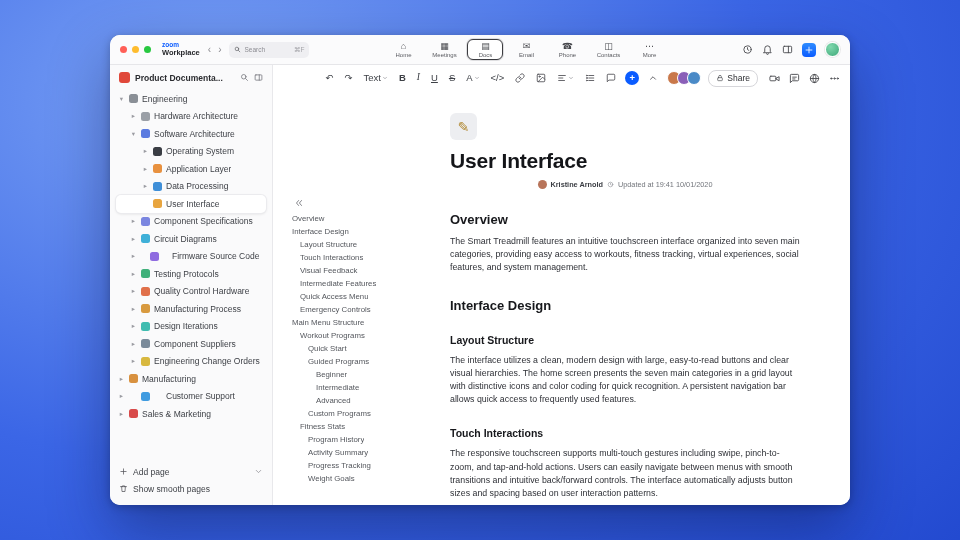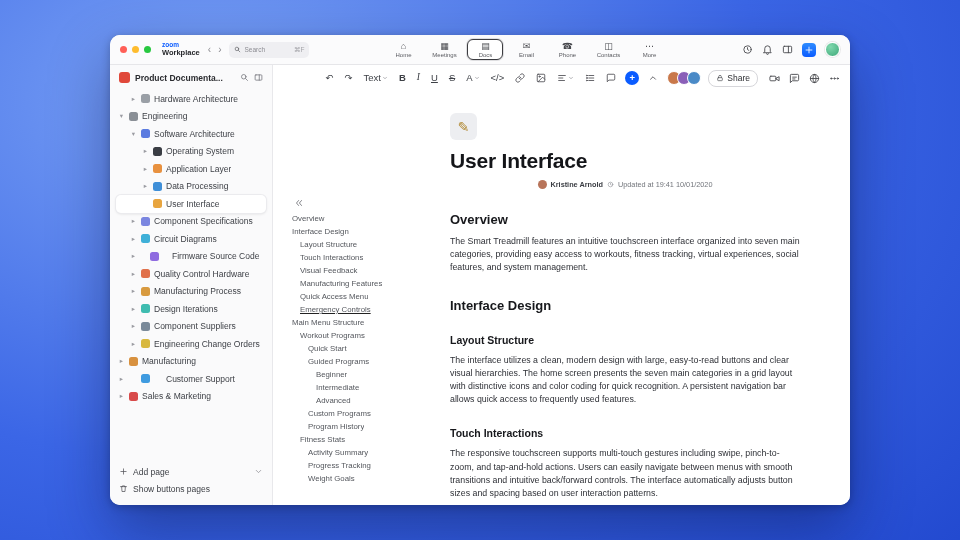--- a/index.html
+++ b/index.html
@@ -208,15 +208,15 @@
           </span>
       </div>
       <div class="tree">
-          <div class="tree-row" style="padding-left: 14px;">
-            <span class="chev">▸</span>
-            <span class="pg-ic" style="background: rgb(154, 159, 166);"></span>
-            <span class="tree-lbl">Hardware Architecture</span>
-          </div>
           <div class="tree-row" style="padding-left: 2px;">
             <span class="chev">▾</span>
             <span class="pg-ic" style="background: rgb(138, 143, 150);"></span>
             <span class="tree-lbl">Engineering</span>
+          </div>
+          <div class="tree-row" style="padding-left: 14px;">
+            <span class="chev">▸</span>
+            <span class="pg-ic" style="background: rgb(154, 159, 166);"></span>
+            <span class="tree-lbl">Hardware Architecture</span>
           </div>
           <div class="tree-row" style="padding-left: 14px;">
             <span class="chev">▾</span>

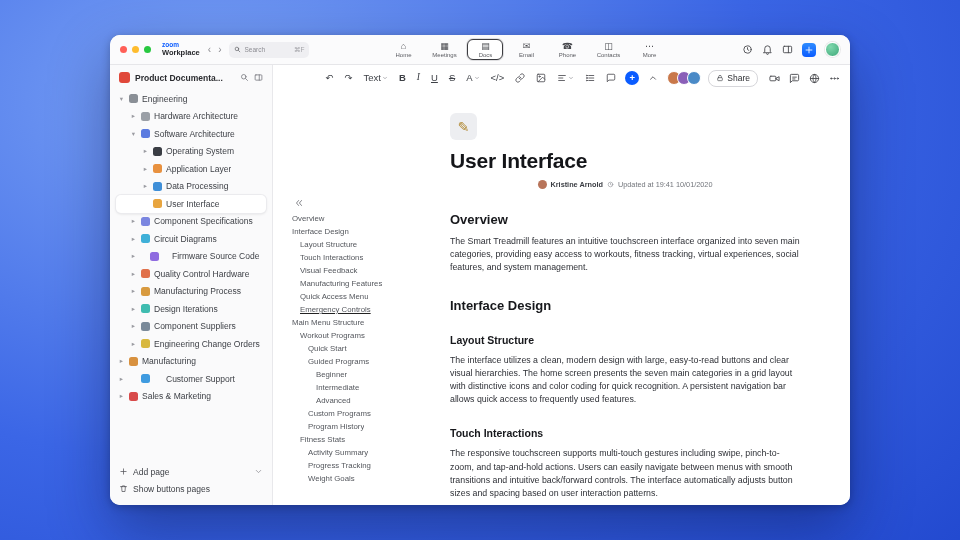--- a/index.html
+++ b/index.html
@@ -260,6 +260,11 @@
           </div>
           <div class="tree-row" style="padding-left: 14px;">
             <span class="chev">▸</span>
+            <span class="pg-ic" style="background: rgb(63, 176, 122);"></span>
+            <span class="tree-lbl">Testing Protocols</span>
+          </div>
+          <div class="tree-row" style="padding-left: 14px;">
+            <span class="chev">▸</span>
             <span class="pg-ic" style="background: rgb(224, 112, 74);"></span>
             <span class="tree-lbl">Quality Control Hardware</span>
           </div>

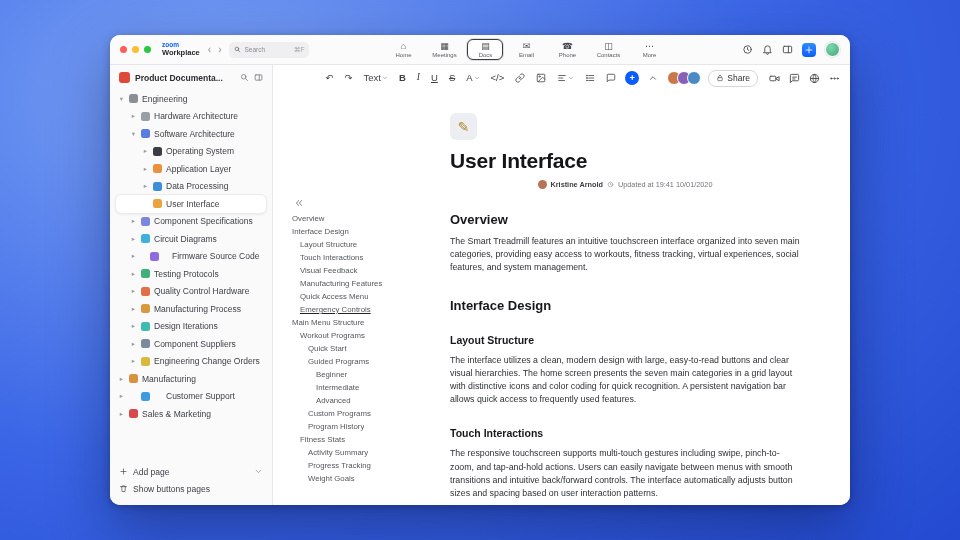--- a/index.html
+++ b/index.html
@@ -490,7 +490,7 @@
                 <span class="ol-lbl">Visual Feedback</span>
               </div>
               <div class="ol-row" style="padding-left: 19px;">
-                <span class="ol-lbl">Manufacturing Features</span>
+                <span class="ol-lbl">Intermediate Features</span>
               </div>
               <div class="ol-row" style="padding-left: 19px;">
                 <span class="ol-lbl">Quick Access Menu</span>

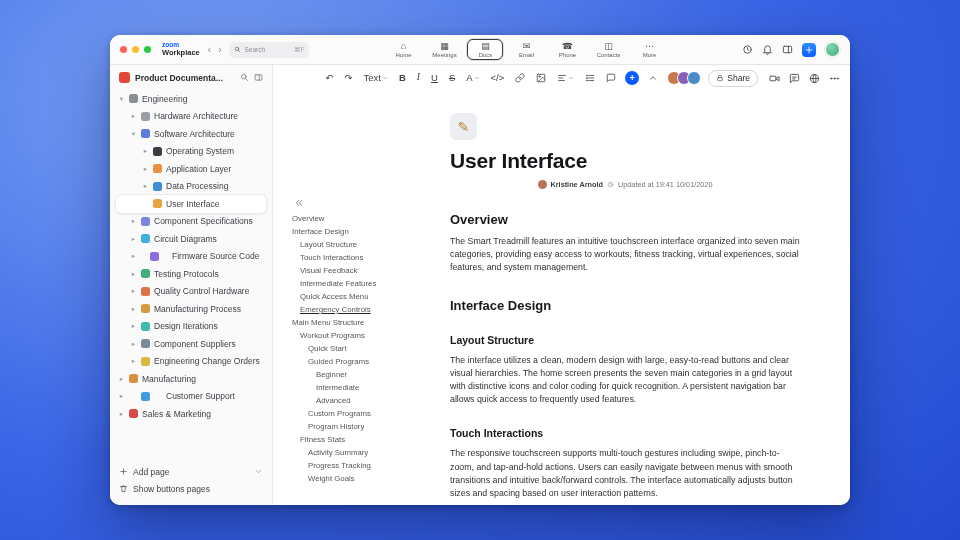--- a/index.html
+++ b/index.html
@@ -495,7 +495,7 @@
               <div class="ol-row" style="padding-left: 19px;">
                 <span class="ol-lbl">Quick Access Menu</span>
               </div>
-              <div class="ol-row" style="padding-left: 19px; text-decoration: underline;">
+              <div class="ol-row" style="padding-left: 19px;">
                 <span class="ol-lbl">Emergency Controls</span>
               </div>
               <div class="ol-row" style="padding-left: 11px;">

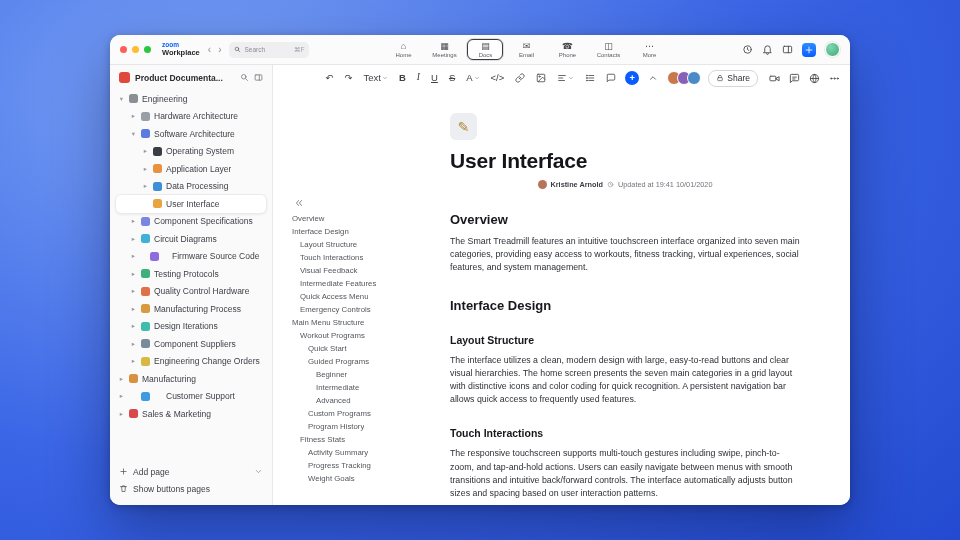--- a/index.html
+++ b/index.html
@@ -522,11 +522,11 @@
               <div class="ol-row" style="padding-left: 27px;">
                 <span class="ol-lbl">Custom Programs</span>
               </div>
+              <div class="ol-row" style="padding-left: 19px;">
+                <span class="ol-lbl">Fitness Stats</span>
+              </div>
               <div class="ol-row" style="padding-left: 27px;">
                 <span class="ol-lbl">Program History</span>
-              </div>
-              <div class="ol-row" style="padding-left: 19px;">
-                <span class="ol-lbl">Fitness Stats</span>
               </div>
               <div class="ol-row" style="padding-left: 27px;">
                 <span class="ol-lbl">Activity Summary</span>

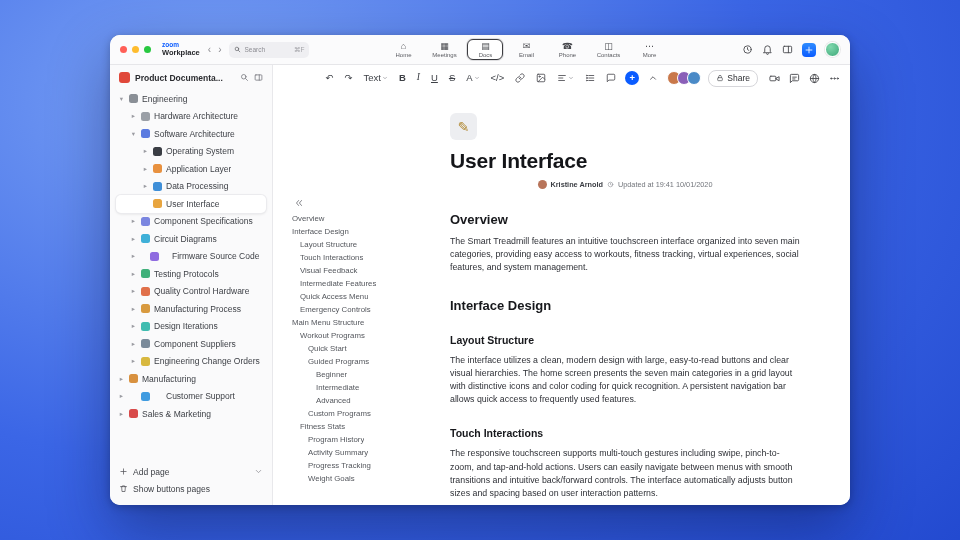--- a/index.html
+++ b/index.html
@@ -324,7 +324,7 @@
                 <path d="M4 7h16M9 7V5h6v2M7 7l1 13h8l1-13"></path>
               </svg>
             </span>
-          <span>Show buttons pages</span>
+          <span>Show smooth pages</span>
         </div>
       </div>
     </div>

